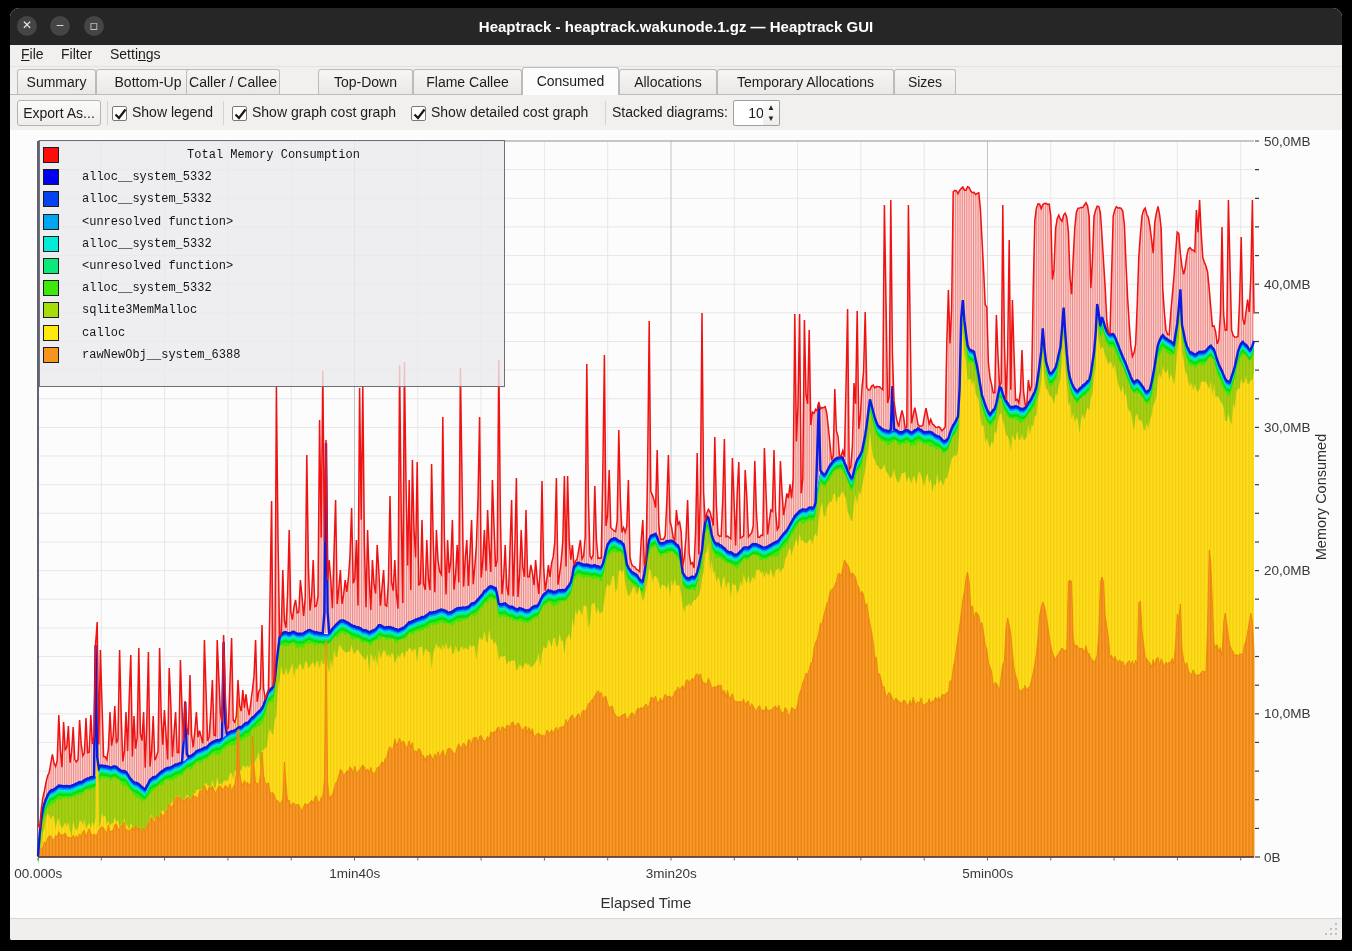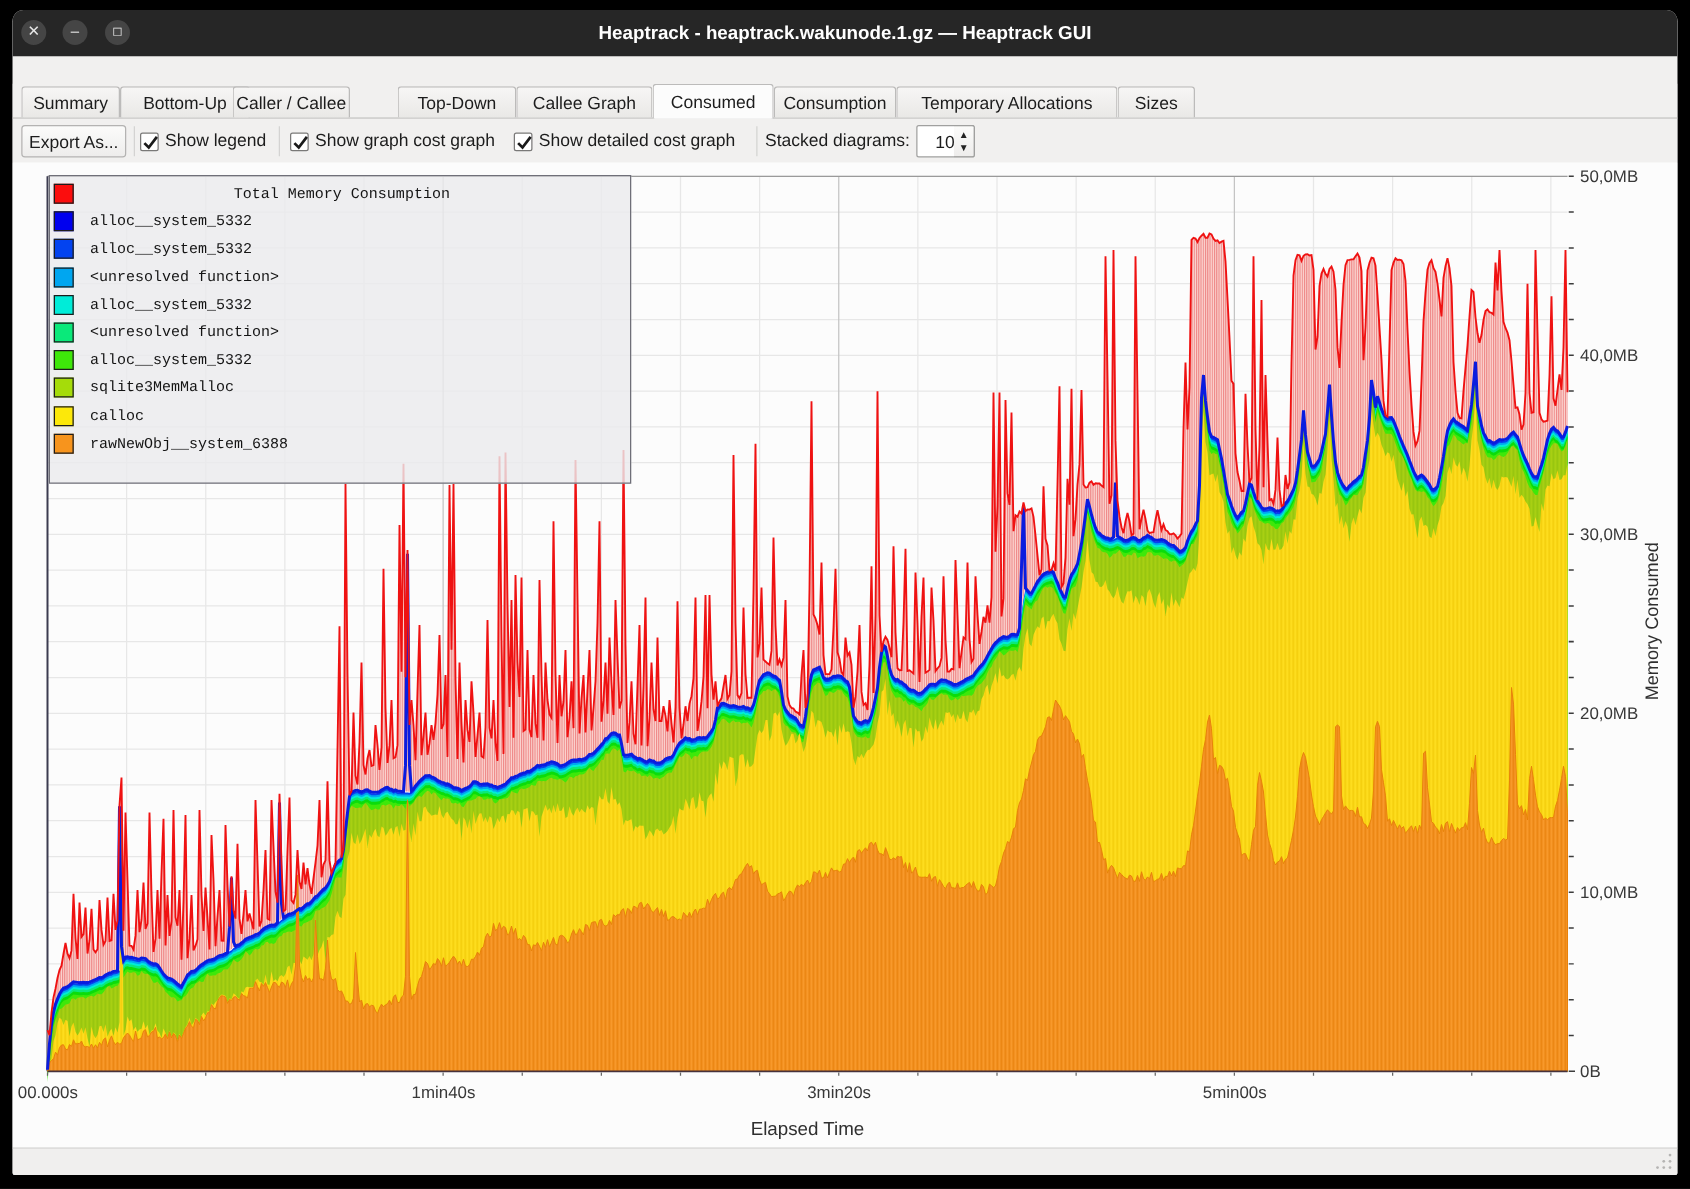--- a/index.html
+++ b/index.html
@@ -35,6 +35,11 @@
   <div class="wbtn" style="left:7px">✕</div>
   <div class="wbtn" style="left:40px">–</div>
   <div class="wbtn" style="left:74px;font-size:10px">◻</div>
+ </div>
+ <div id="menu">
+  <span style="left:11px"><u>F</u>ile</span>
+  <span style="left:51px">Filter</span>
+  <span style="left:100px">Setti<u>n</u>gs</span>
  </div>
  <div id="tabs">
   <div class="tab" style="left:7px;width:79px">Summary</div>

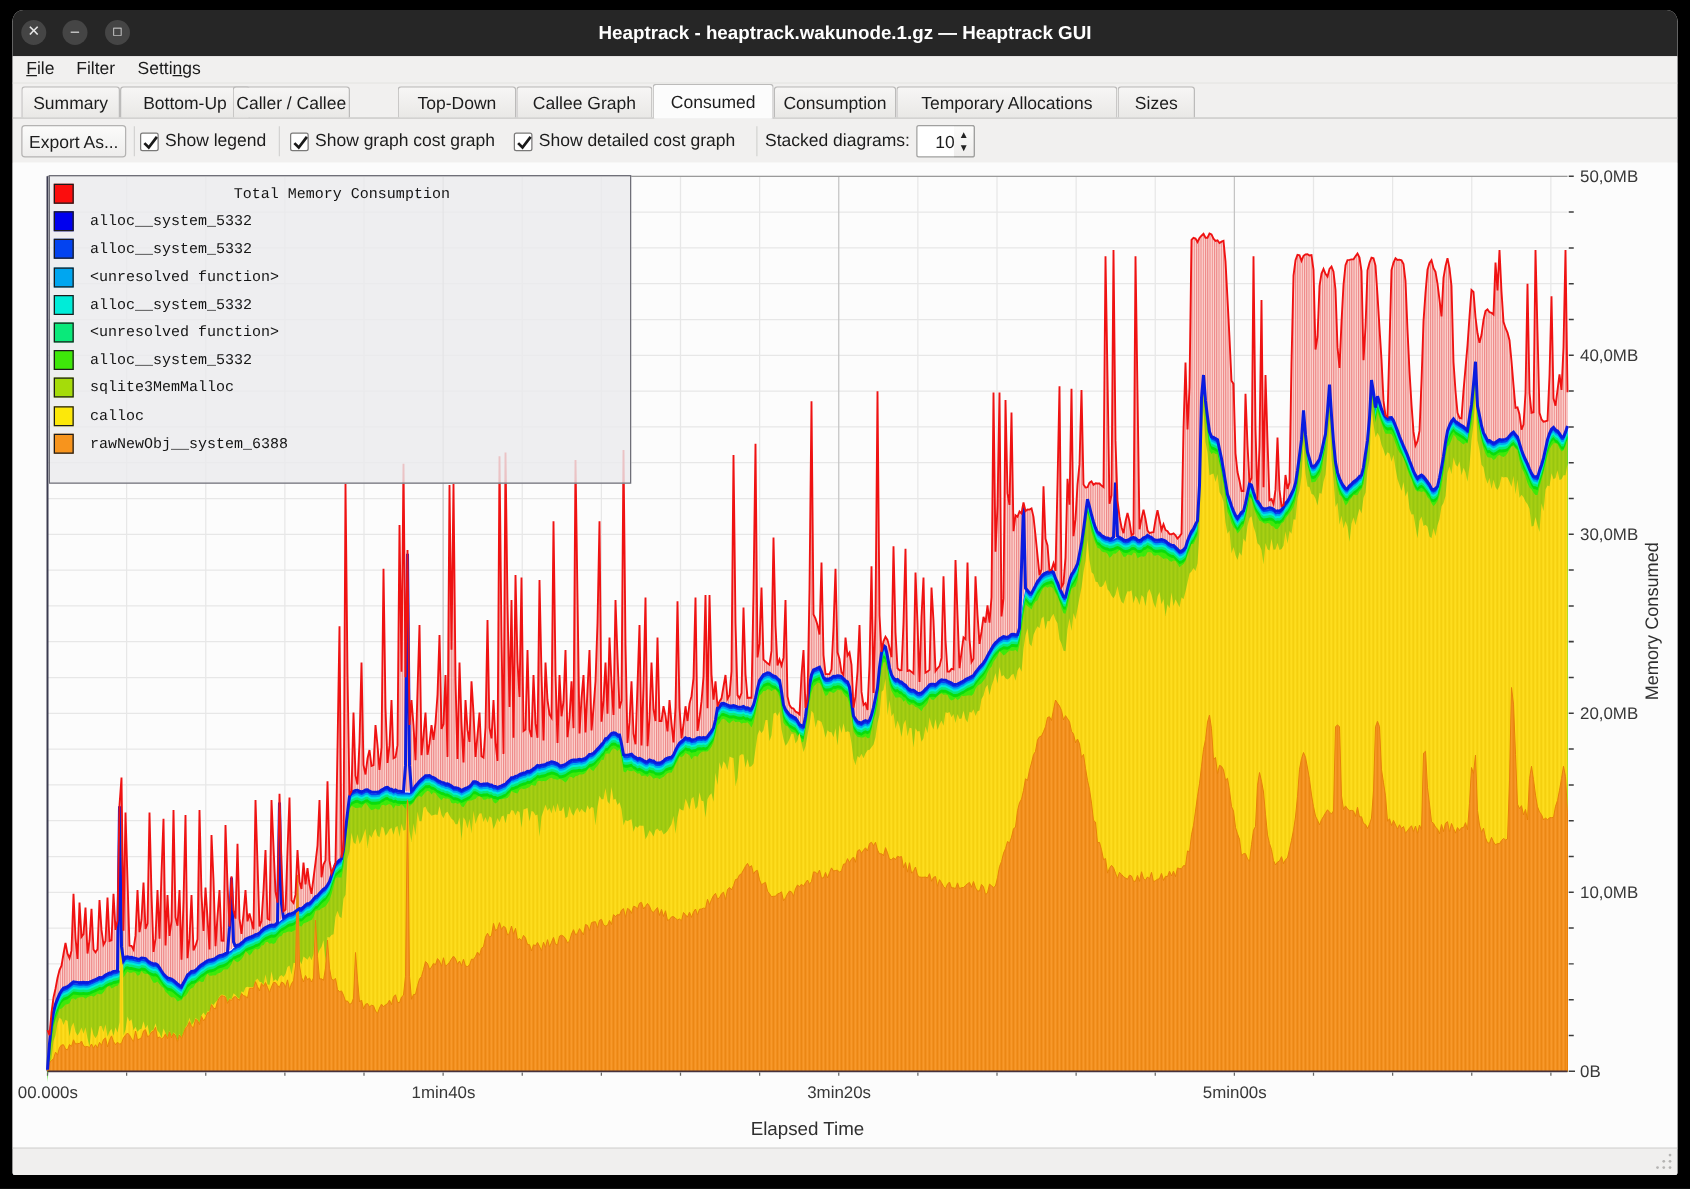--- a/index.html
+++ b/index.html
@@ -46,7 +46,7 @@
   <div class="tab" style="left:86px;width:104px">Bottom-Up</div>
   <div class="tab" style="left:176px;width:94px">Caller / Callee</div>
   <div class="tab" style="left:308px;width:95px">Top-Down</div>
-  <div class="tab" style="left:403px;width:109px">Callee Graph</div>
+  <div class="tab" style="left:403px;width:109px">Flame Callee</div>
   <div class="tab act" style="left:512px;width:97px">Consumed</div>
   <div class="tab" style="left:609px;width:98px">Consumption</div>
   <div class="tab" style="left:707px;width:177px">Temporary Allocations</div>

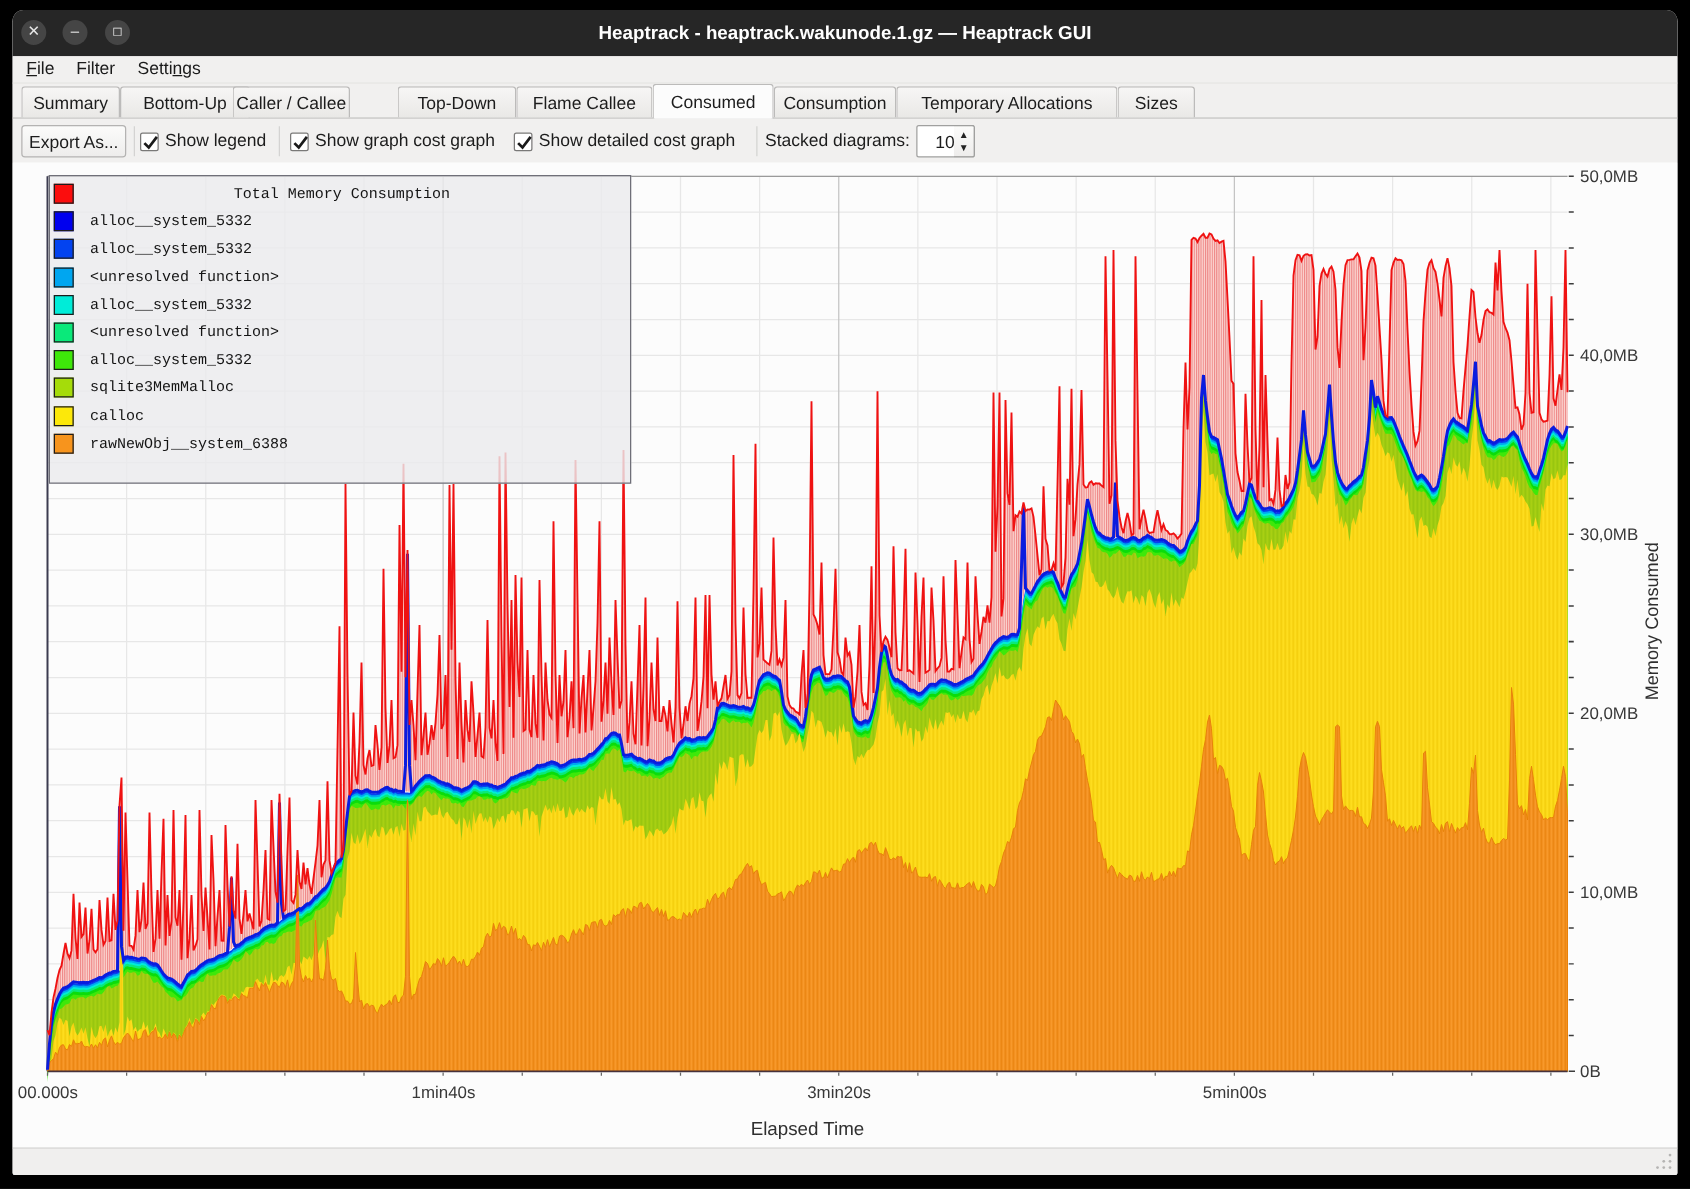--- a/index.html
+++ b/index.html
@@ -48,7 +48,7 @@
   <div class="tab" style="left:308px;width:95px">Top-Down</div>
   <div class="tab" style="left:403px;width:109px">Flame Callee</div>
   <div class="tab act" style="left:512px;width:97px">Consumed</div>
-  <div class="tab" style="left:609px;width:98px">Consumption</div>
+  <div class="tab" style="left:609px;width:98px">Allocations</div>
   <div class="tab" style="left:707px;width:177px">Temporary Allocations</div>
   <div class="tab" style="left:884px;width:62px">Sizes</div>
  </div>

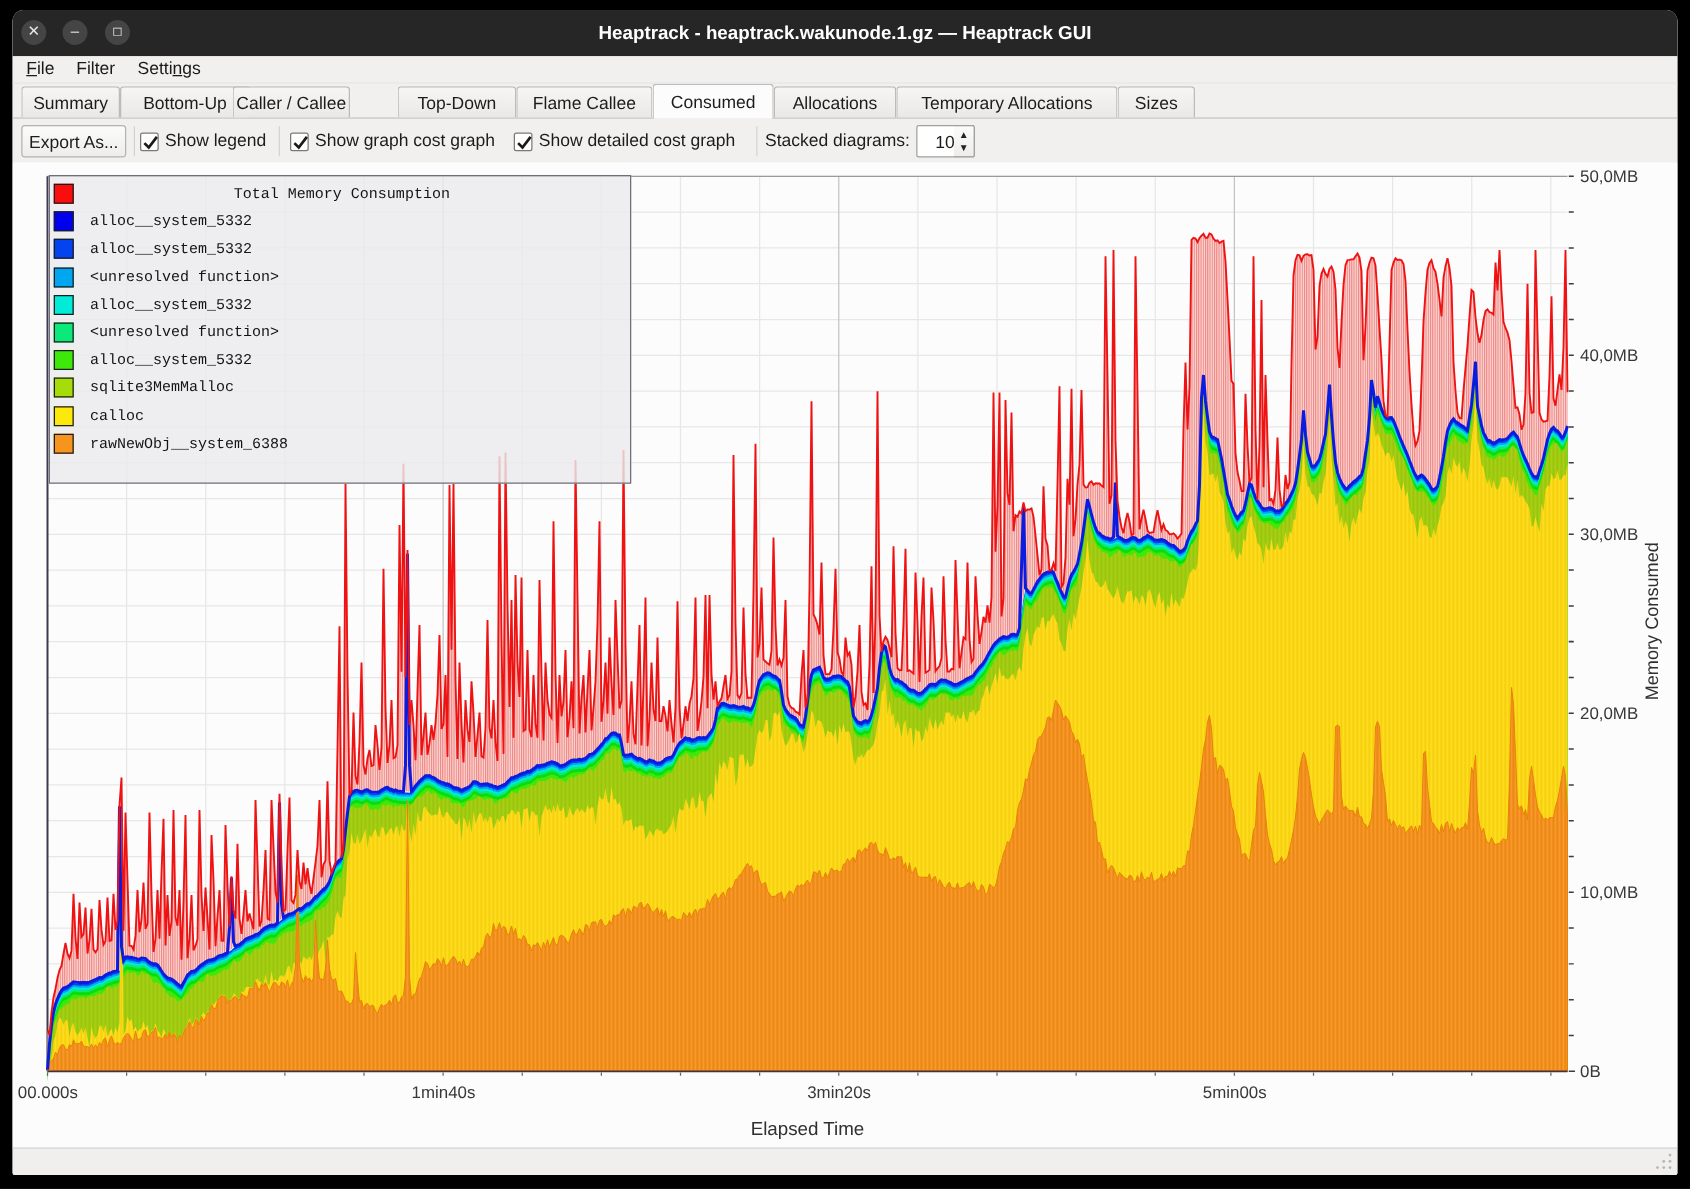--- a/index.html
+++ b/index.html
@@ -25,7 +25,7 @@
 #legend{position:absolute;left:29px;top:10px;width:466px;height:247px;background:rgba(234,234,237,0.82);border:1px solid #6f6f78;padding:3px 0 0 3px}
 .lr{position:relative;height:22.2px;display:flex;align-items:center}
 .sw{width:16px;height:16px;border:1px solid #1c1c1c;display:inline-block;flex:0 0 16px}
-.lt{font-family:"Liberation Mono",monospace;font-size:12px;color:#141414;margin-left:13px;white-space:pre}
+.lt{font-family:"Liberation Mono",monospace;font-size:12px;color:#141414;margin-left:23px;white-space:pre}
 svg text{font-family:"Liberation Sans",sans-serif}
 </style></head>
 <body>

